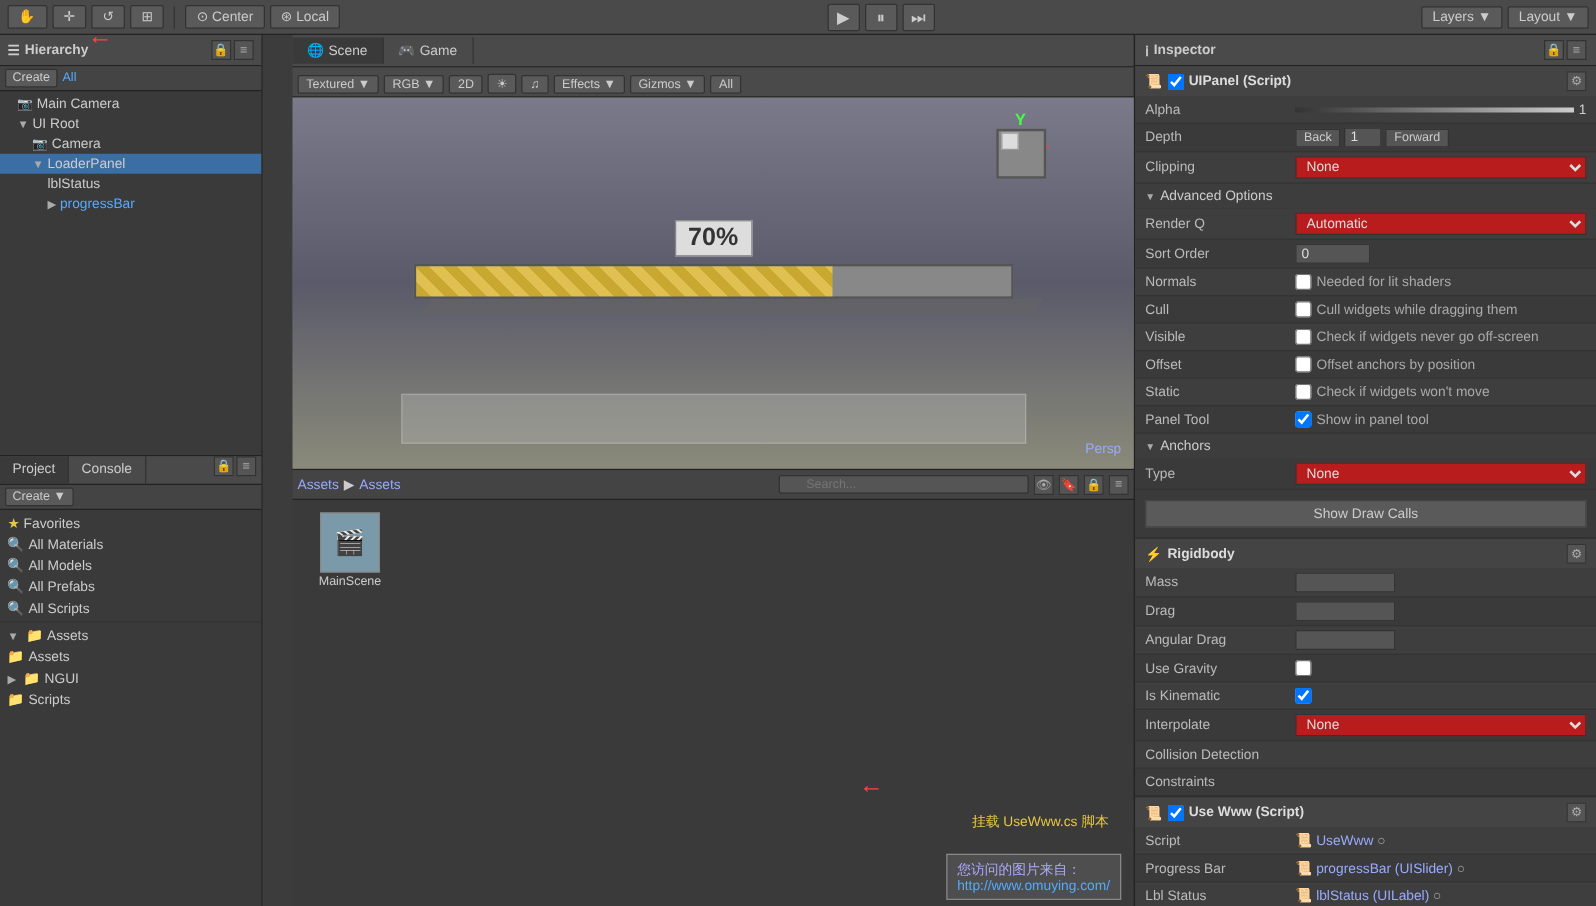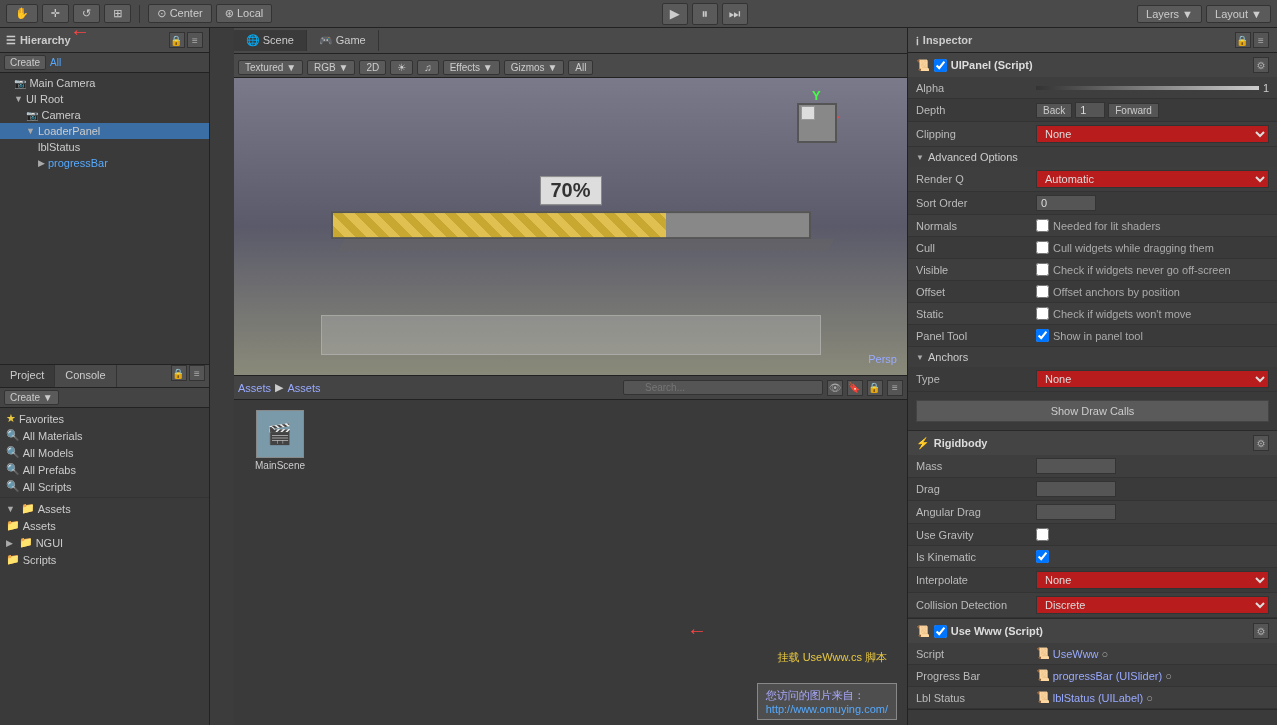--- a/index.html
+++ b/index.html
@@ -833,9 +833,6 @@
       </div>
       <div class="inspector-row">
         <span class="inspector-label">Collision Detection</span>
-        <select class="inspector-dropdown">
-          <option>Discrete</option>
-        </select>
       </div>
     </div>
 

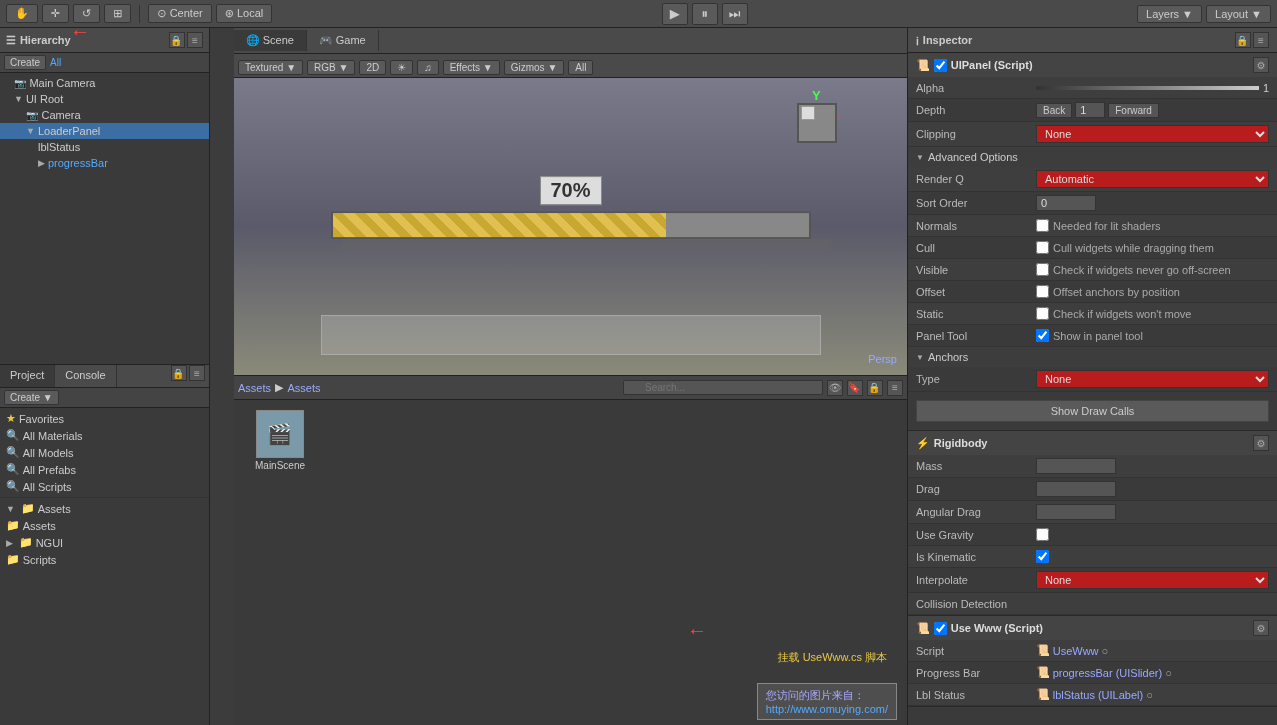--- a/index.html
+++ b/index.html
@@ -834,6 +834,10 @@
       <div class="inspector-row">
         <span class="inspector-label">Collision Detection</span>
       </div>
+      <div class="inspector-row">
+        <span class="inspector-label">Constraints</span>
+        <span class="inspector-value"></span>
+      </div>
     </div>
 
     <div class="inspector-section">

